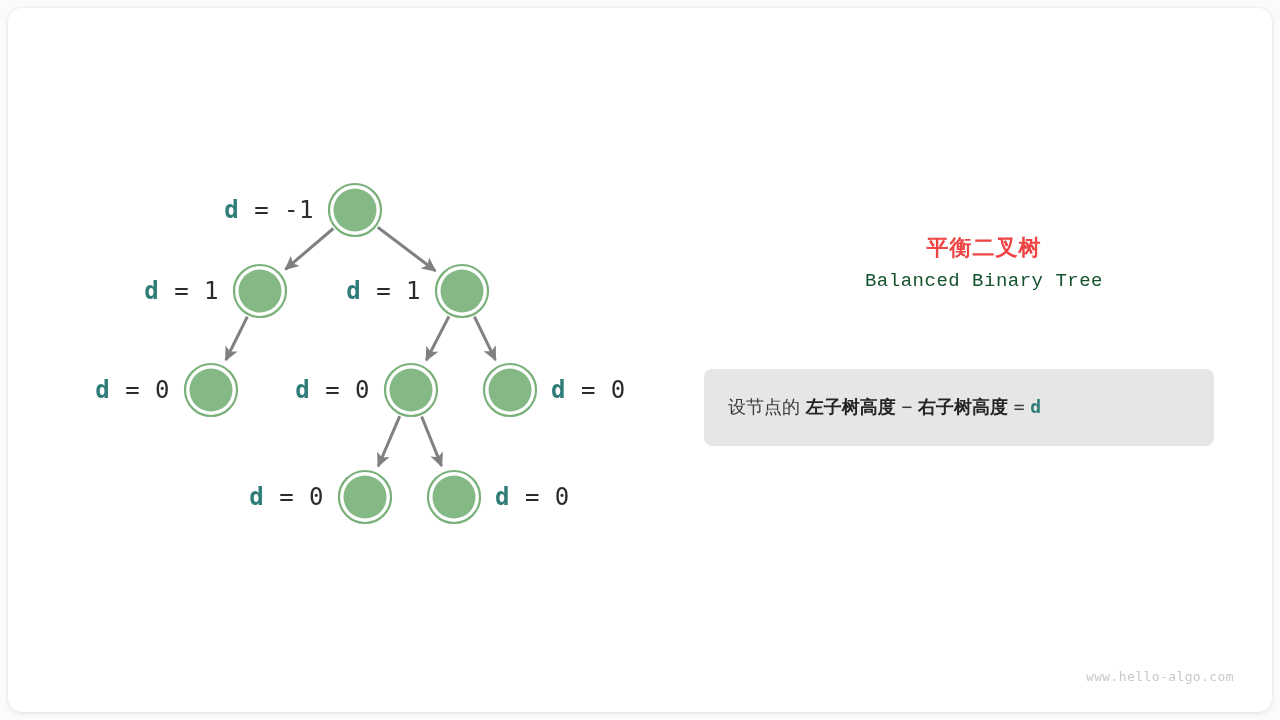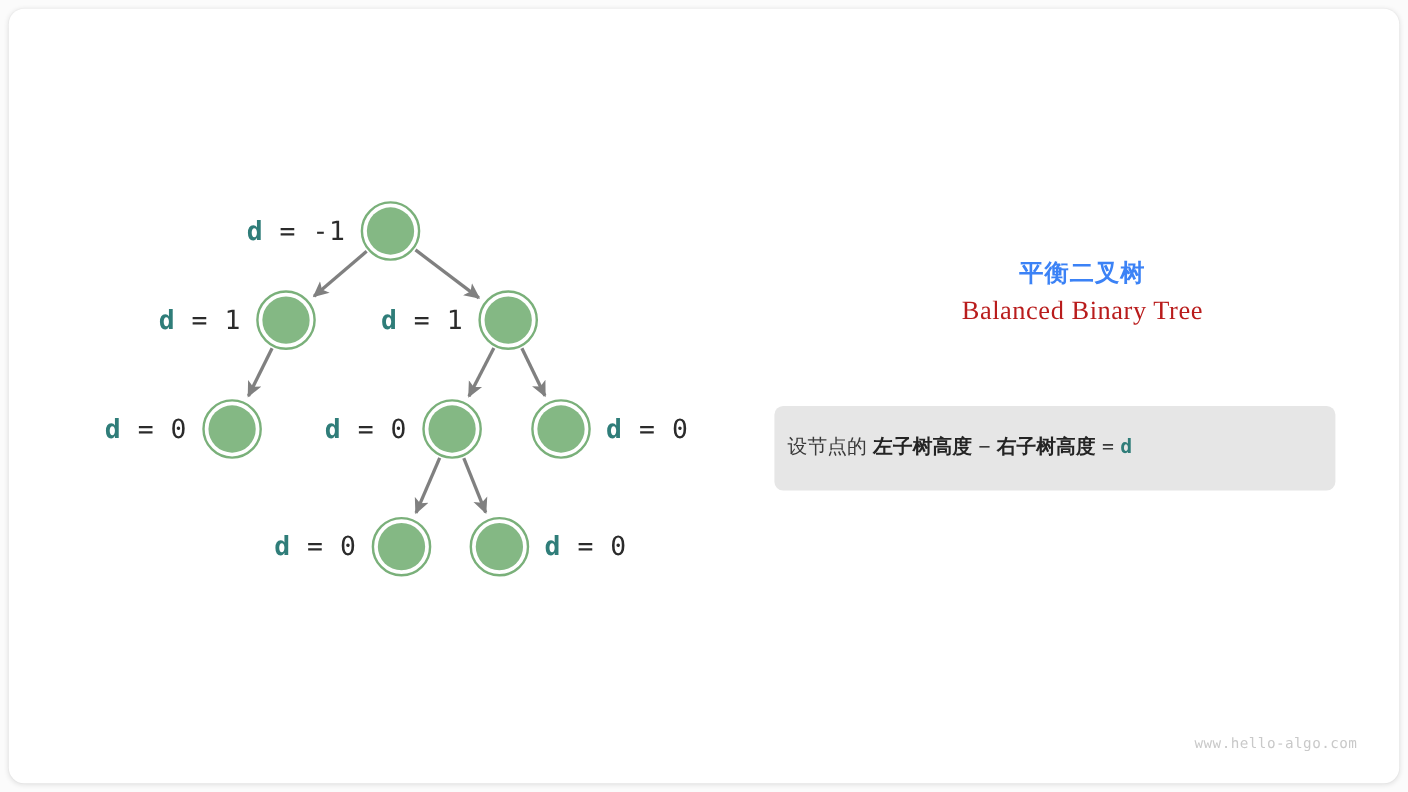--- a/index.html
+++ b/index.html
@@ -56,7 +56,7 @@
     text-align: center;
     font-size: 22px;
     font-weight: bold;
-    color: #3b82f6;
+    color: #ef4444;
     letter-spacing: 1px;
   }
   #title-en {

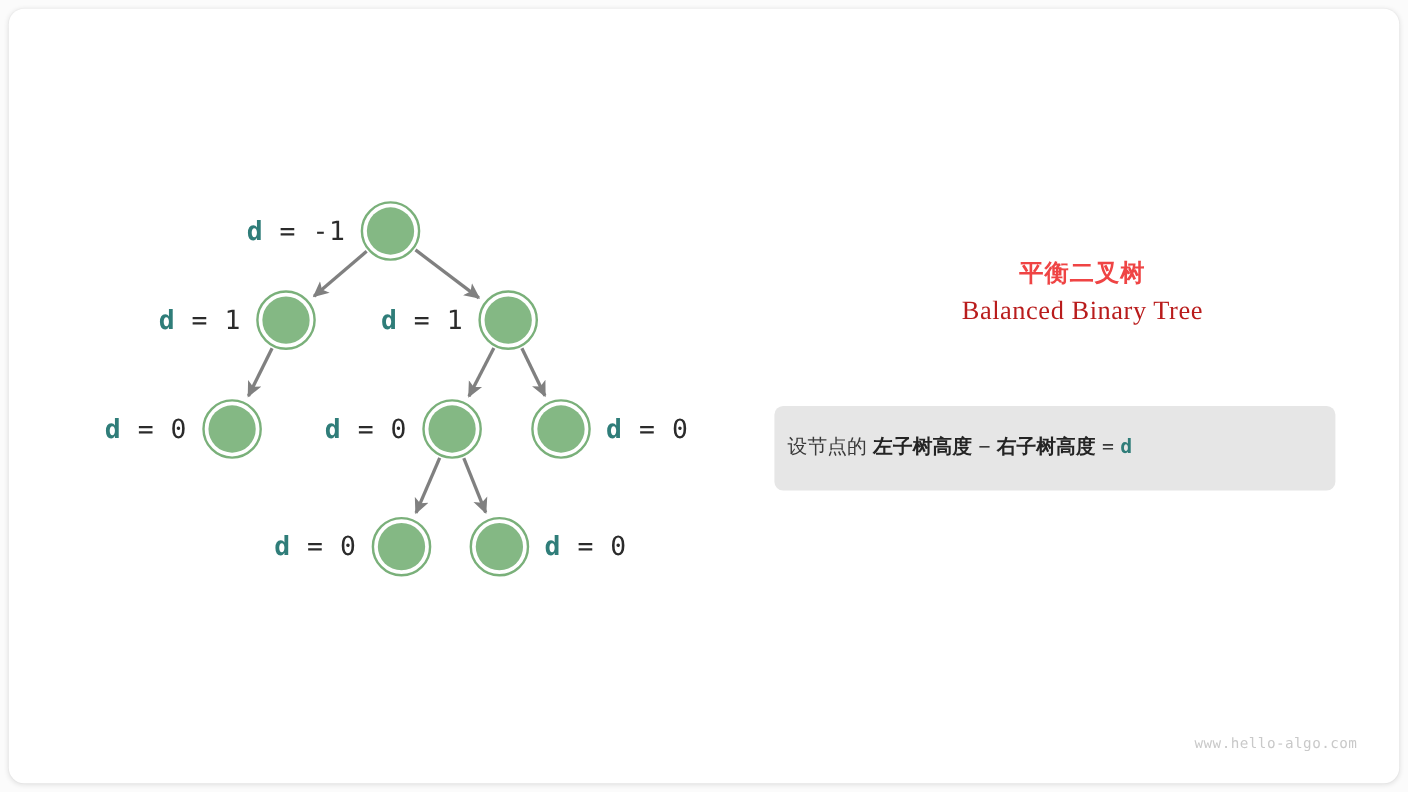--- a/index.html
+++ b/index.html
@@ -64,9 +64,9 @@
     left: 0; top: 262px;
     width: 100%;
     text-align: center;
-    font-family: Liberation Serif, serif;
-    font-size: 24px;
-    color: #b91c1c;
+    font-family: Liberation Mono, monospace;
+    font-size: 19px;
+    color: #14532d;
     letter-spacing: 0.5px;
   }
   #definition-box {

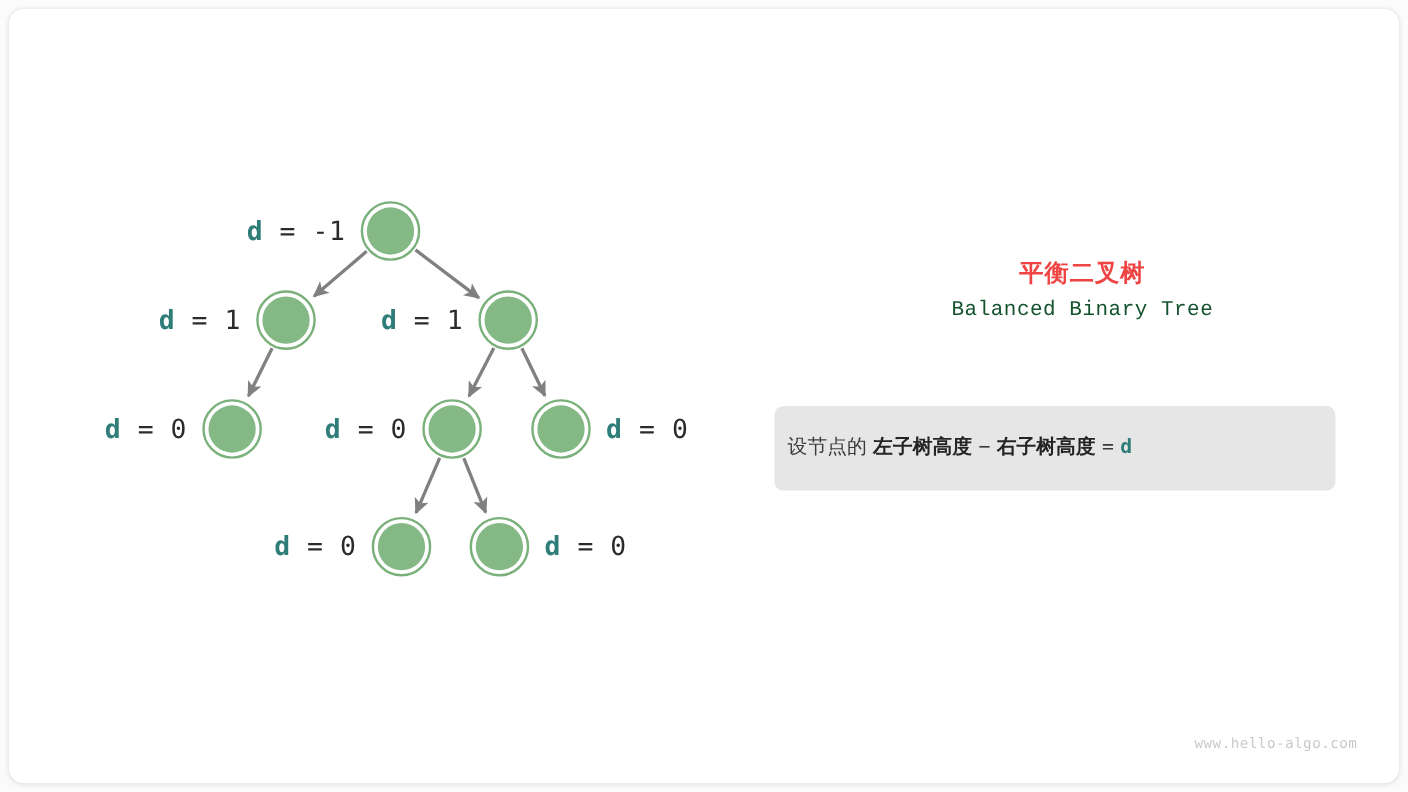--- a/index.html
+++ b/index.html
@@ -73,7 +73,7 @@
     position: absolute;
     left: 8px; top: 361px;
     width: 510px;
-    padding: 22px 24px 24px 12px;
+    padding: 22px 24px 24px 24px;
     background: #e6e6e6;
     border-radius: 8px;
   }

